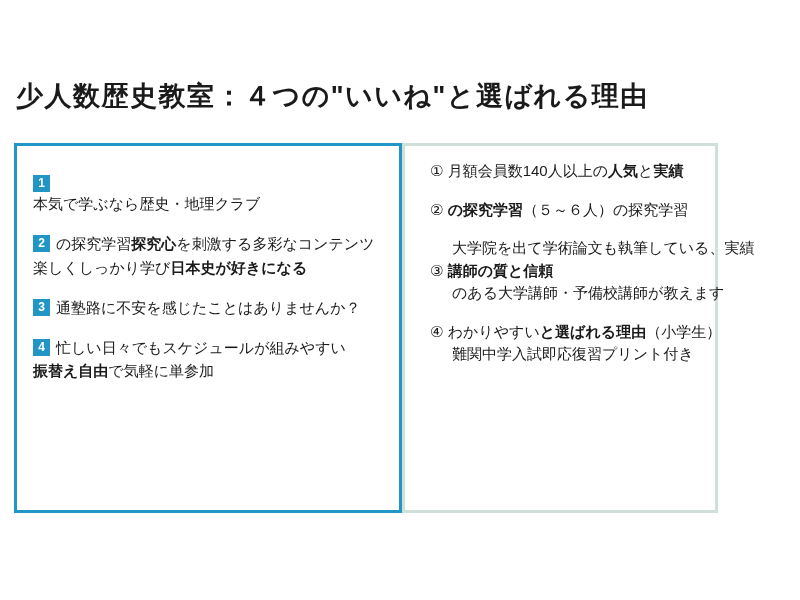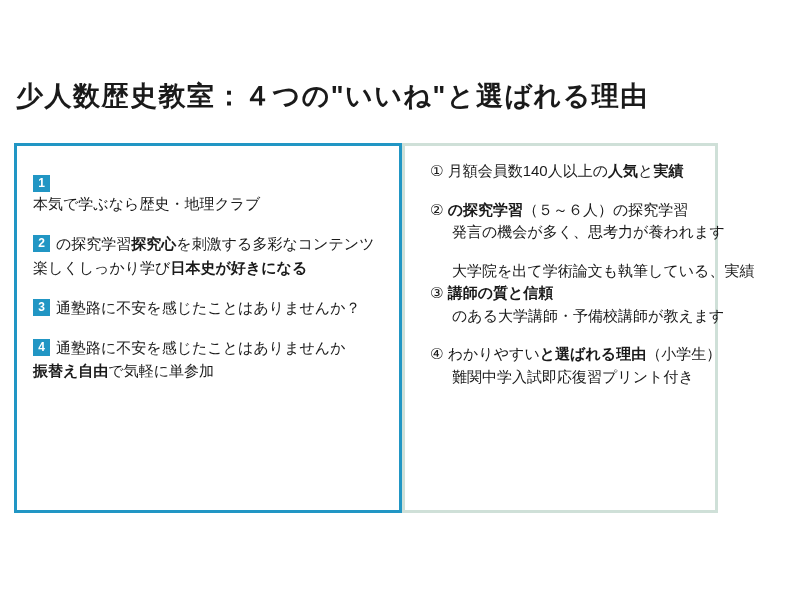--- a/index.html
+++ b/index.html
@@ -150,7 +150,6 @@
       <div class="right-item">
         <div class="r-line"><span>②</span>
           <span class="b">の探究学習</span><span>（５～６人）の探究学習</span></div>
-        <div class="r-line r-indent">発言の機会が多く、思考力が養われます</div>
       </div>
 
       <div class="right-item">

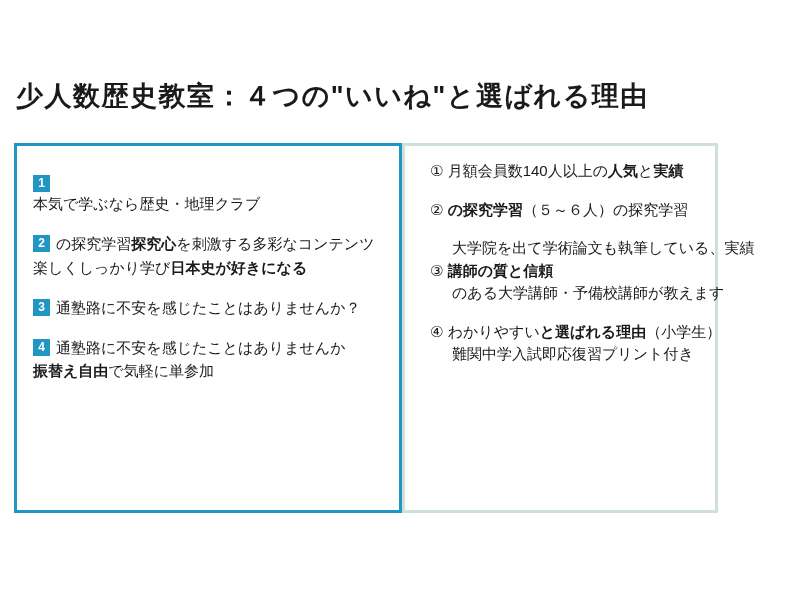--- a/index.html
+++ b/index.html
@@ -133,7 +133,7 @@
       <div class="left-item">
         <div class="line1">
           <span class="num-box">4</span>
-          <span><span>通塾路に不安を感じたことはありませんか</span></span>
+          <span><span>忙しい日々でもスケジュールが組みやすい</span></span>
         </div>
         <div class="line2"><span class="b">振替え自由</span><span>で気軽に単参加</span></div>
       </div>

